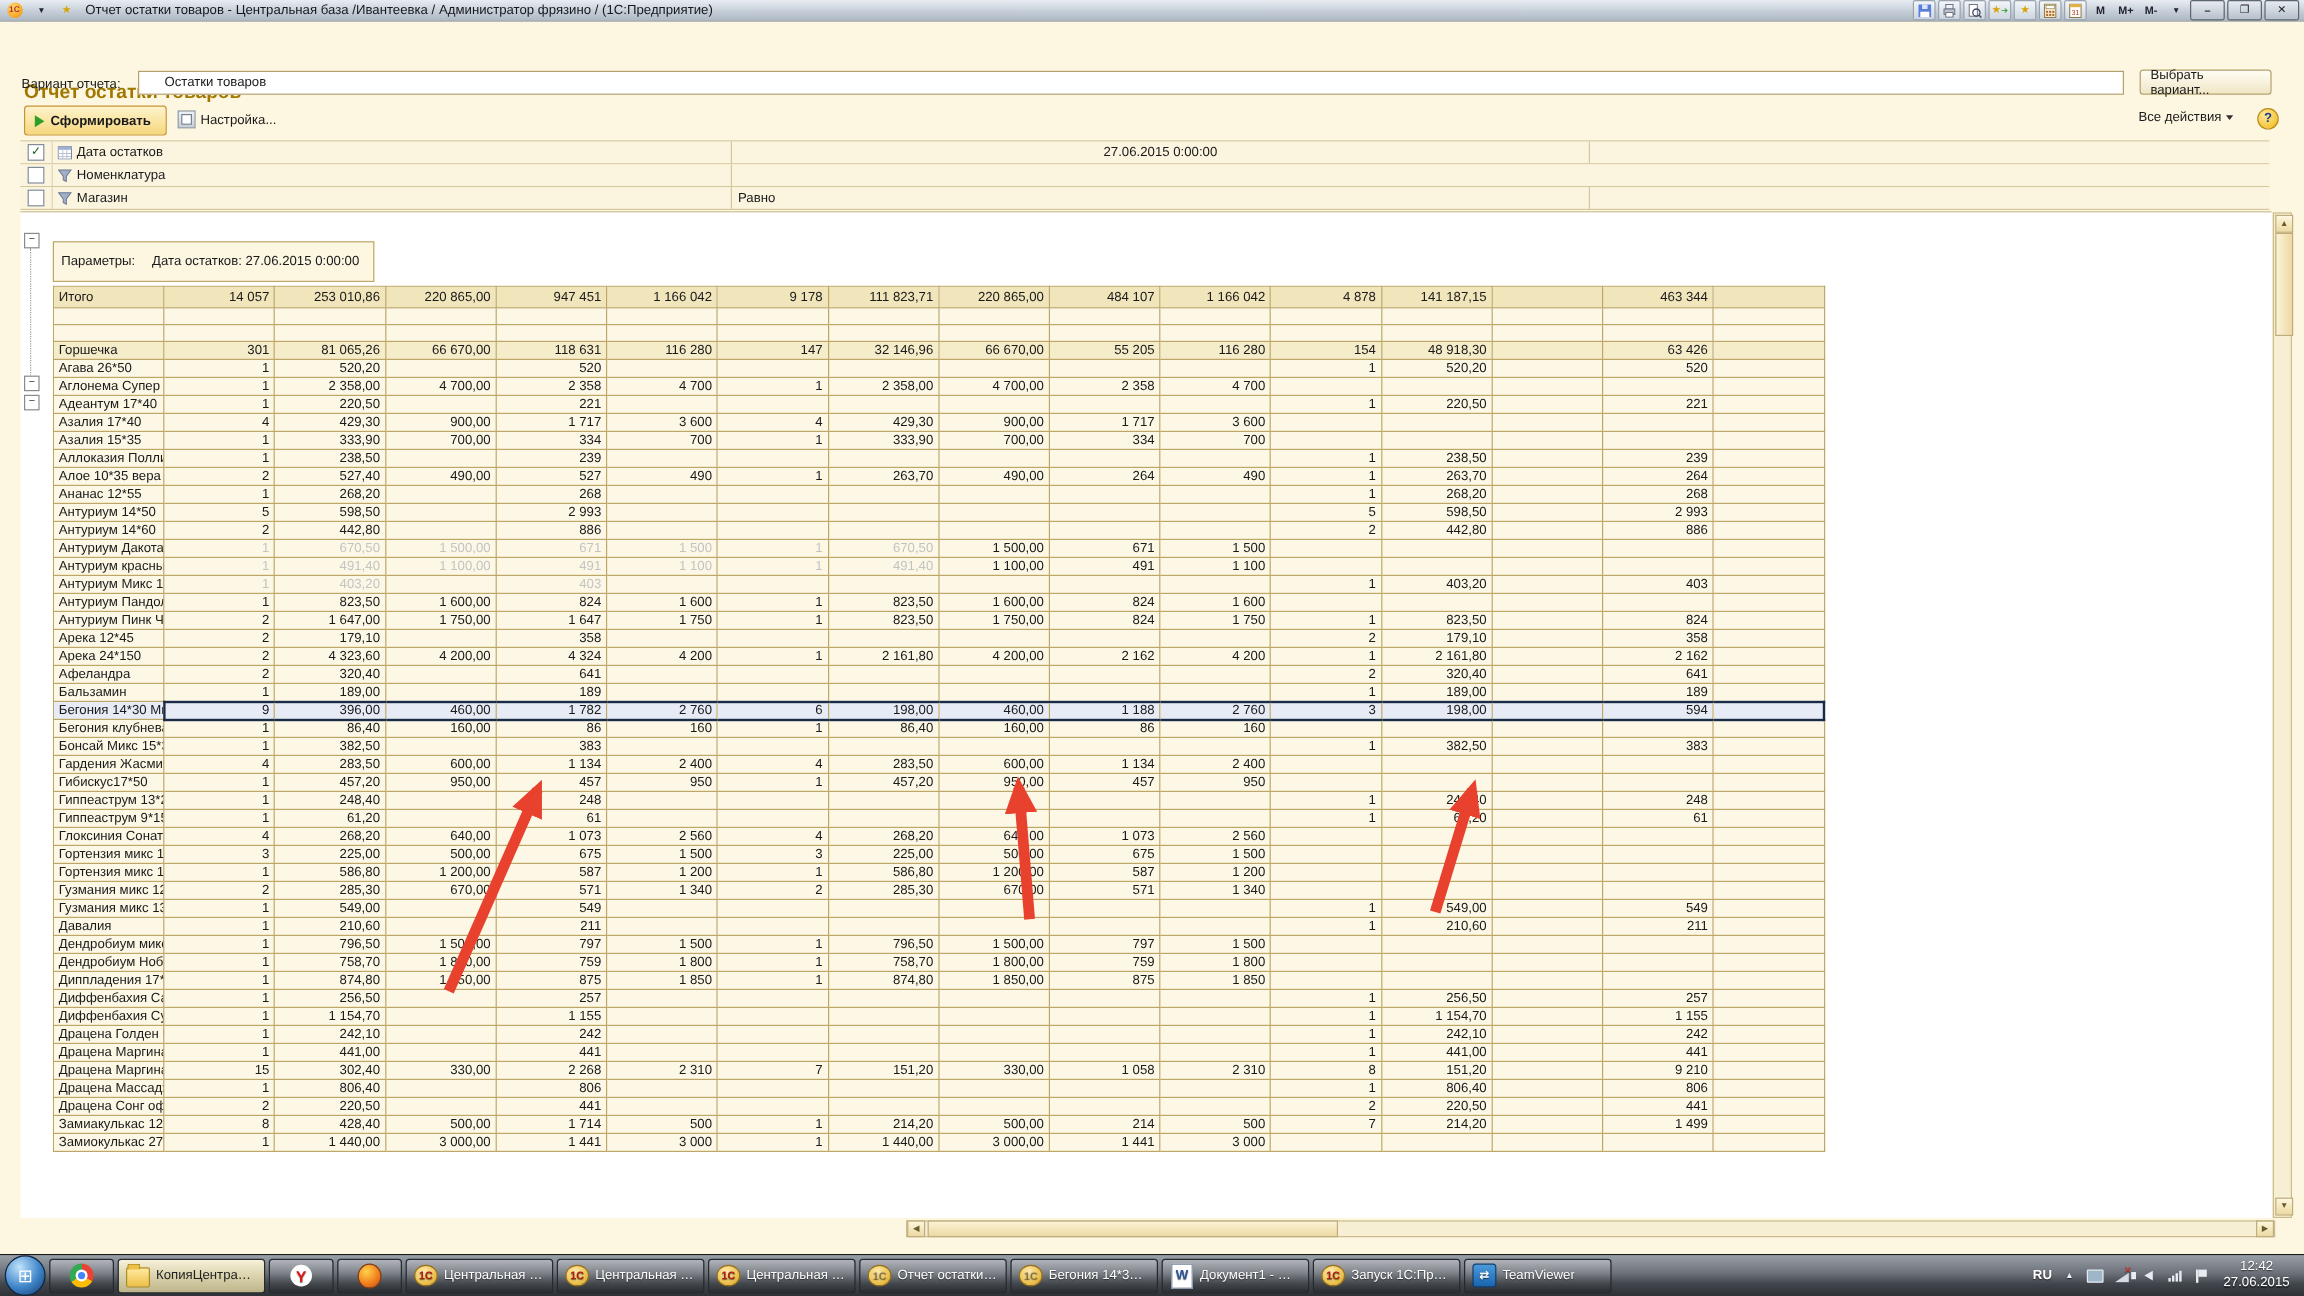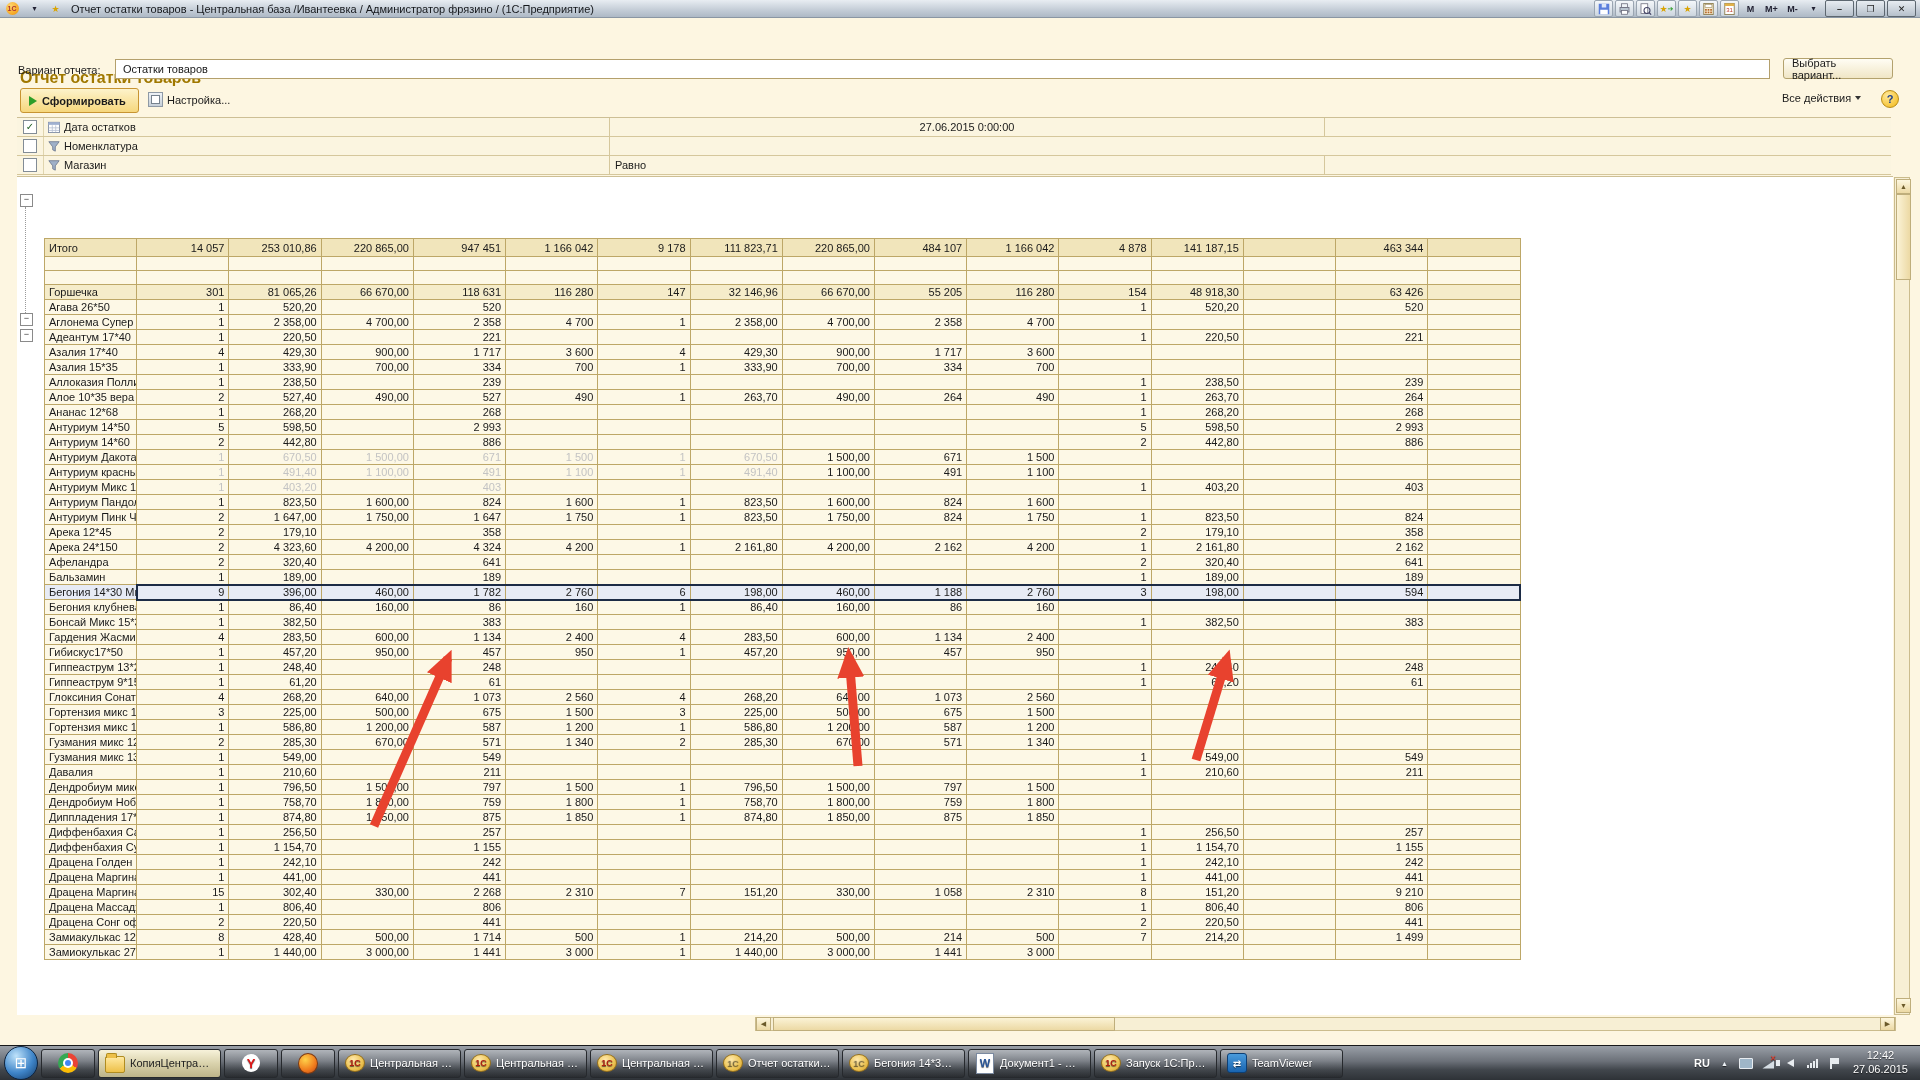--- a/index.html
+++ b/index.html
@@ -17,7 +17,7 @@
   
   .form-heading{position:absolute;left:20px;top:28px;font-size:16px;font-weight:bold;color:#a07800;margin-top:41px;}
   .variant-label{position:absolute;left:18px;top:64px;}
-  .variant-input{position:absolute;left:115px;top:59px;width:1655px;height:20px;background:#fff;border:1px solid #b4a06c;box-sizing:border-box;display:flex;align-items:center;padding:0 7px;}
+  .variant-input{position:absolute;left:115px;top:59px;width:1655px;height:20px;background:#fff;border:1px solid #b4a06c;box-sizing:border-box;display:flex;align-items:center;padding:0 21px;}
   .btn-plain{position:absolute;height:21px;background:linear-gradient(#fffdf4,#f0e6c6);border:1px solid #b3a26e;border-radius:3px;display:flex;align-items:center;justify-content:center;padding:0 8px;box-sizing:border-box;}
   .btn-choose{left:1783px;top:58px;width:110px;}
   .btn-generate{position:absolute;left:20px;top:88px;height:23px;background:linear-gradient(#fdf3cb,#f6d77d);border:1px solid #c79432;border-radius:3px;display:flex;align-items:center;gap:5px;font-weight:bold;padding:0 12px 0 8px;}

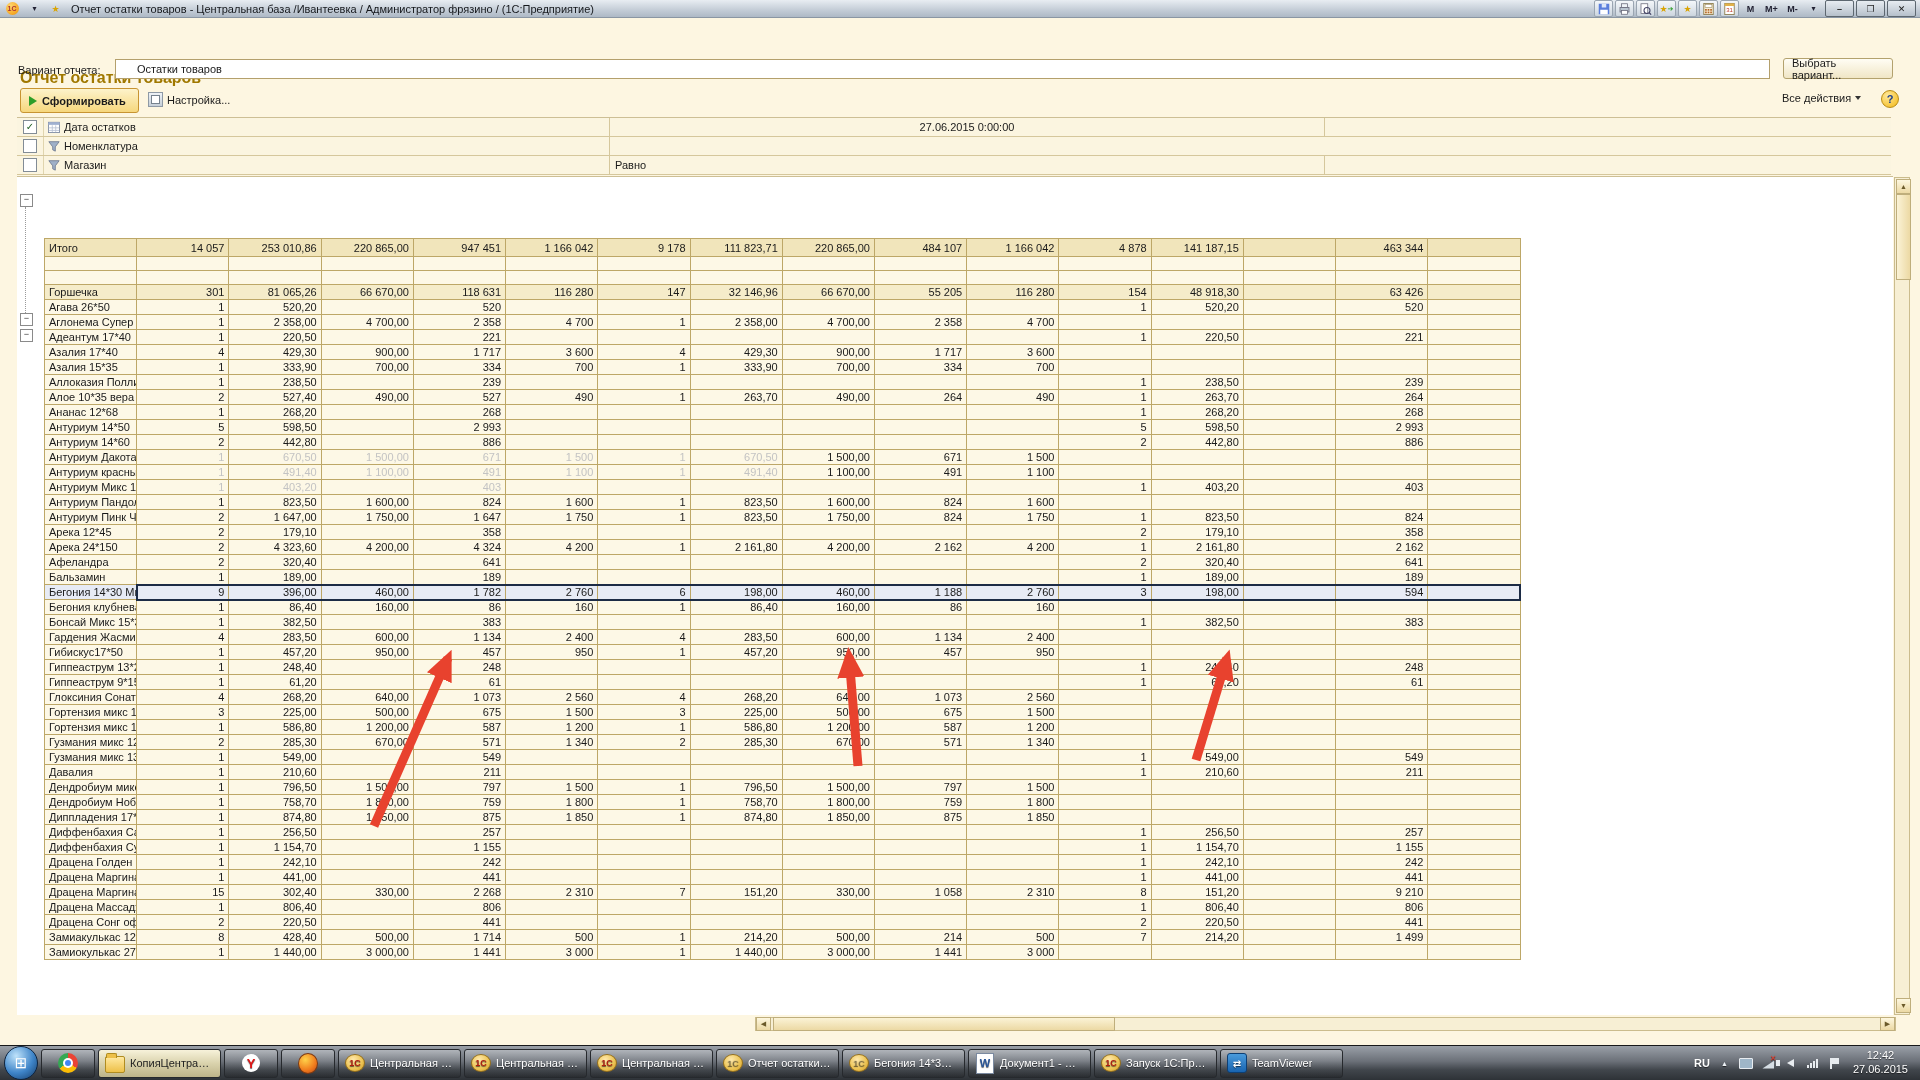--- a/index.html
+++ b/index.html
@@ -247,6 +247,10 @@
     <span class="margin-box" style="left:3px;top:136px;">−</span>
     <span class="margin-box" style="left:3px;top:152px;">−</span>
 
+    <div class="params-cell">
+      <span style="font-weight:normal;">Параметры:</span>
+      <span>Дата остатков: 27.06.2015 0:00:00</span>
+    </div>
 
     <div class="rt-wrap">
       <table class="rt" id="report-table">

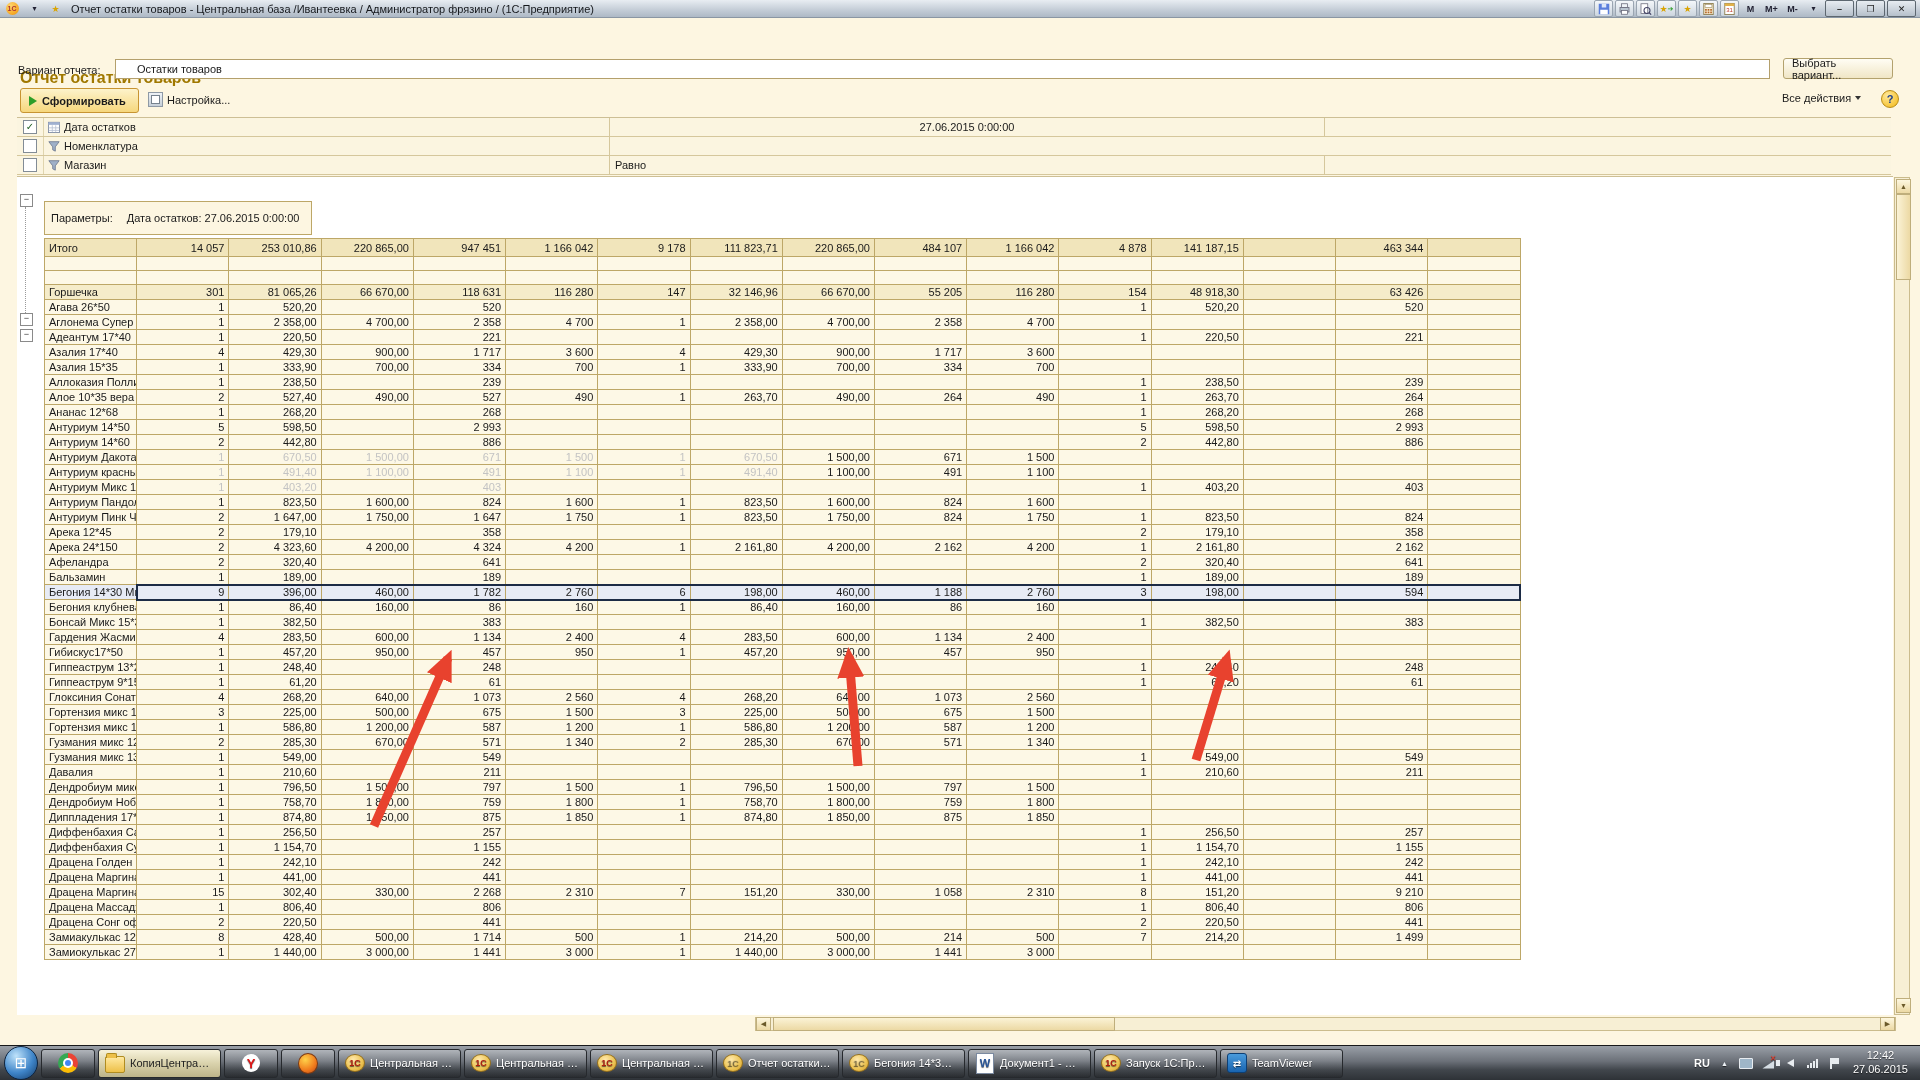--- a/index.html
+++ b/index.html
@@ -476,7 +476,7 @@
           </tbody>
           <tbody>
             <tr class="item">
-              <td class="namec">Ананас 12*68</td>
+              <td class="namec">Ананас 12*55</td>
               <td class="num">1</td>
               <td class="num">268,20</td>
               <td class="num"></td>

